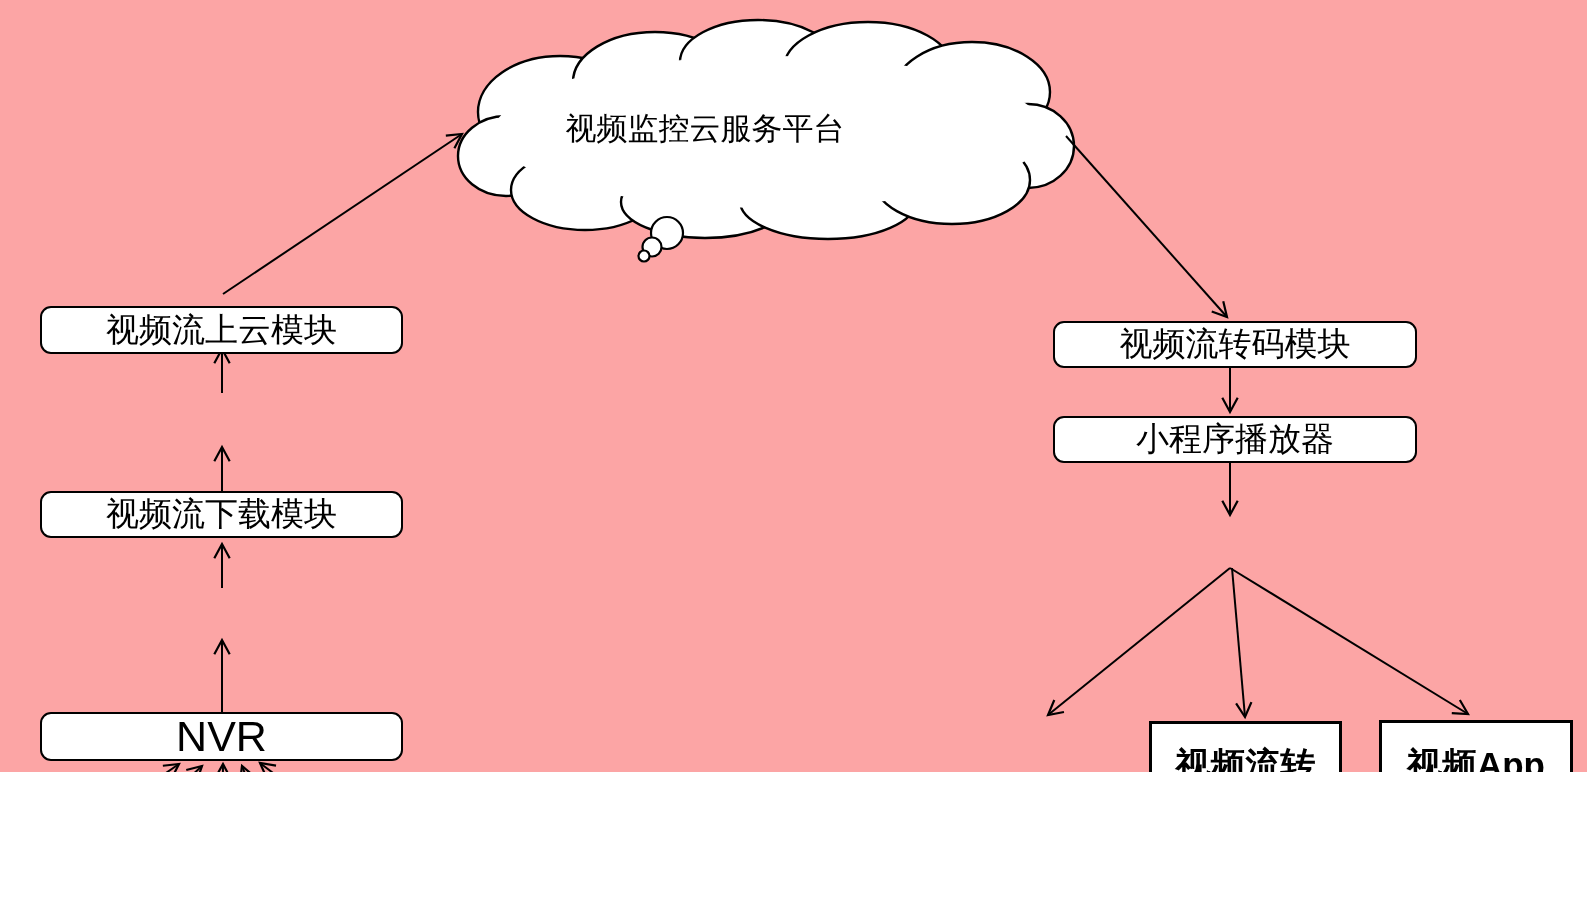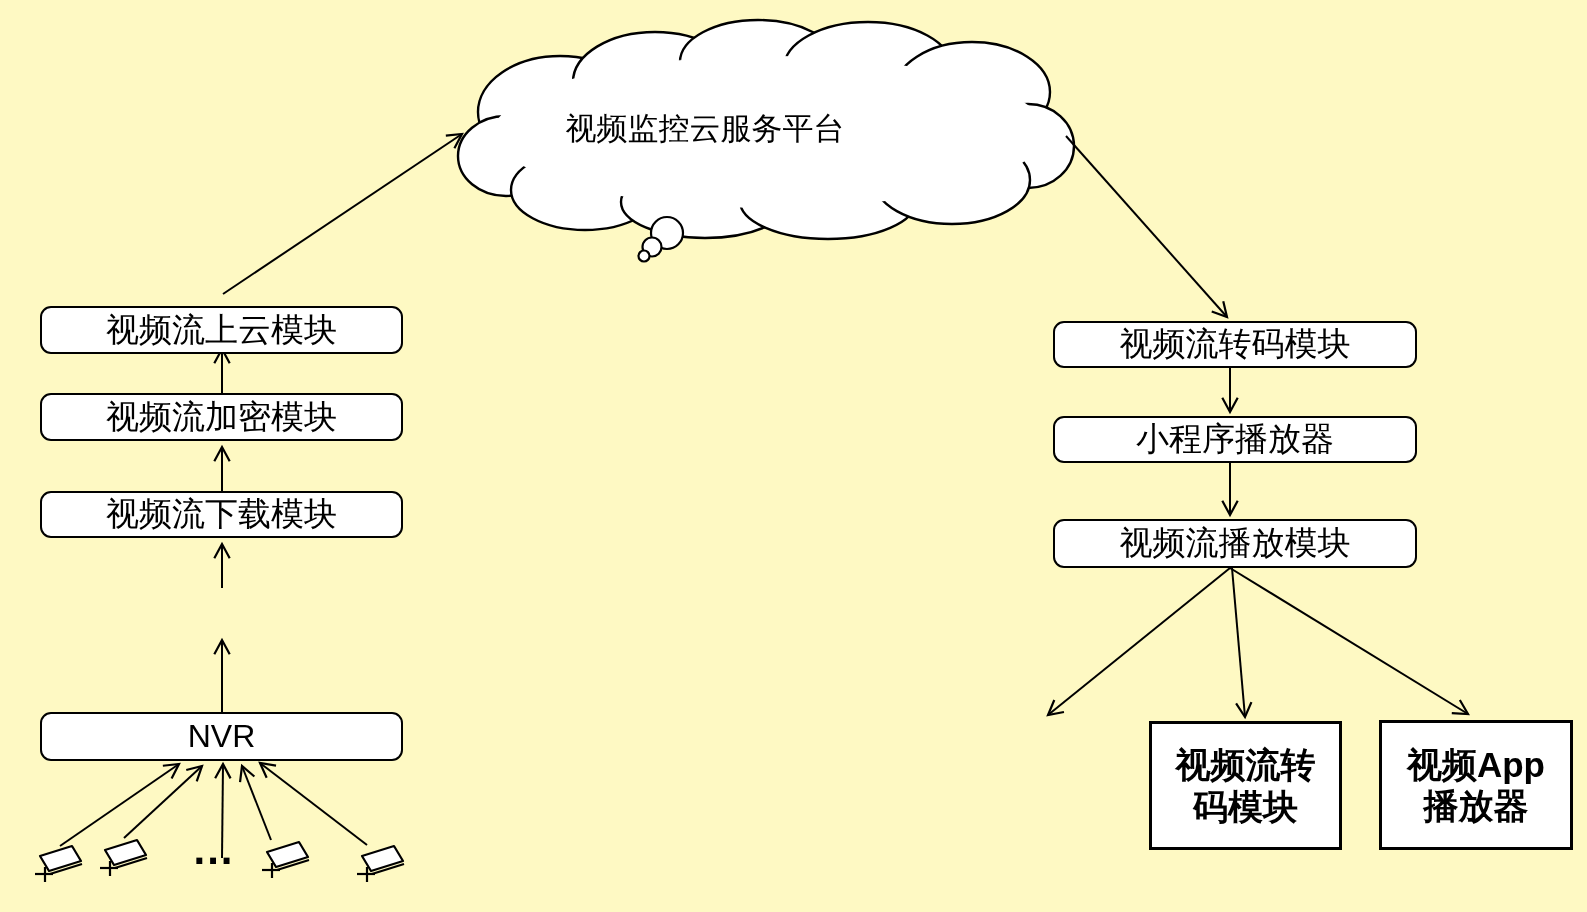--- a/index.html
+++ b/index.html
@@ -5,8 +5,8 @@
   html,body{margin:0;padding:0;background:#ffffff;}
   .canvas{
     position:relative;
-    width:1587px;height:912px;
-    background:#fef9c3;
+    width:1587px;height:772px;
+    background:#fca5a5;
     font-family:"Liberation Sans","DejaVu Sans",sans-serif;
     color:#000;
     overflow:hidden;

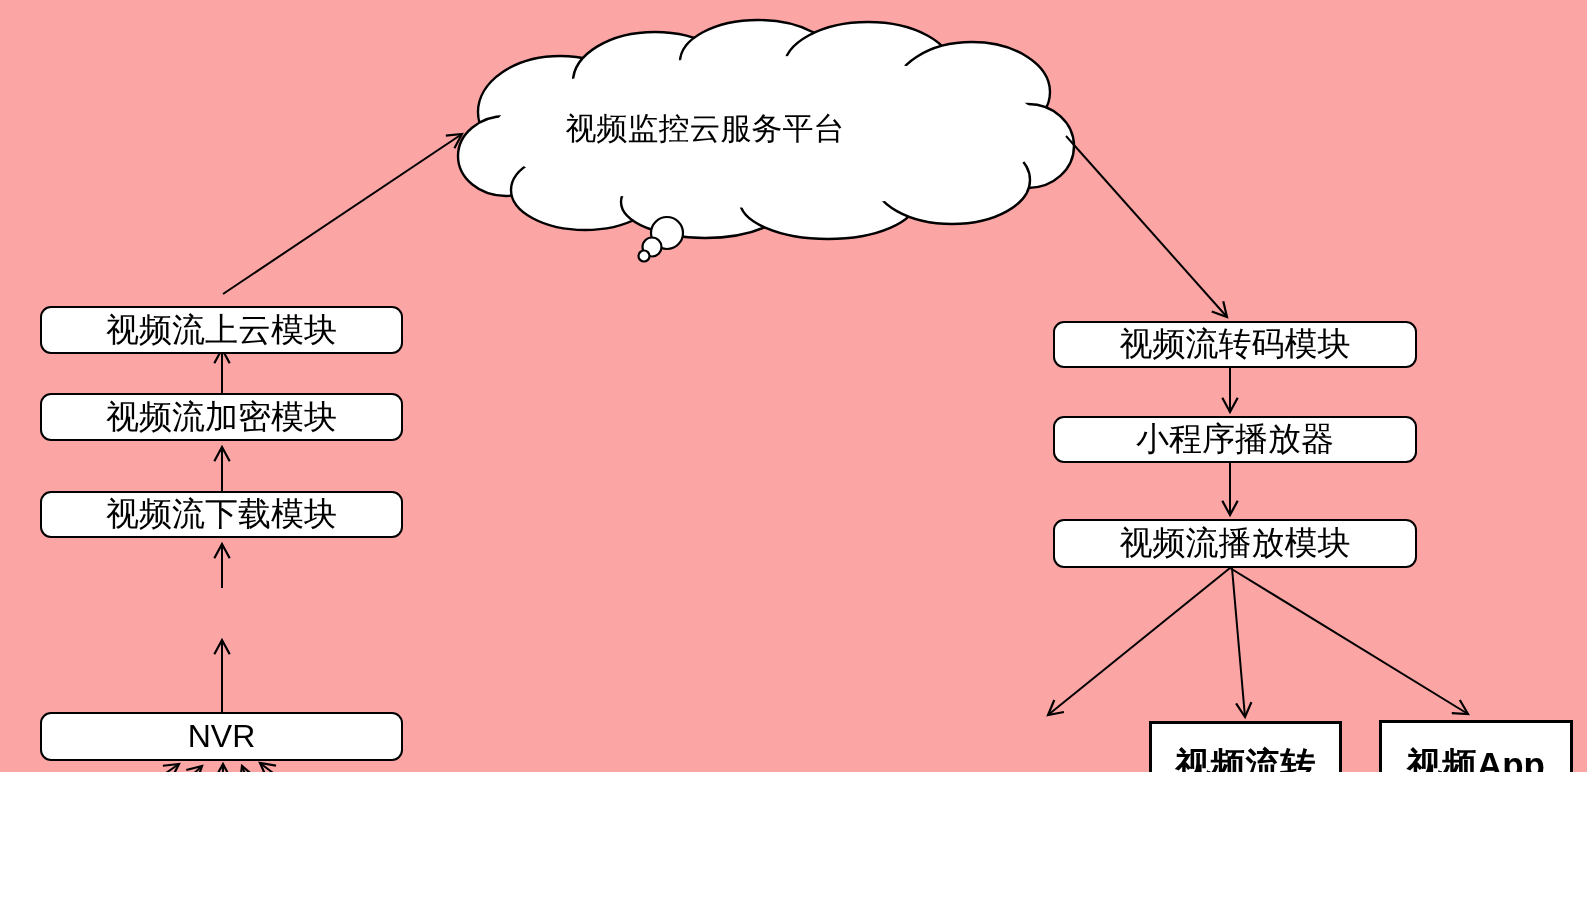--- a/index.html
+++ b/index.html
@@ -122,7 +122,6 @@
   <div class="cloud-label">视频监控云服务平台</div>
 
   <div class="mbox" style="left:40px;top:306px;width:363px;height:48px">视频流上云模块</div>
-  <div class="mbox" style="left:40px;top:393px;width:363px;height:48px">视频流加密模块</div>
   <div class="mbox" style="left:40px;top:491px;width:363px;height:47px">视频流下载模块</div>
   <div class="mbox" style="left:40px;top:712px;width:363px;height:49px;font-size:32px">NVR</div>
 

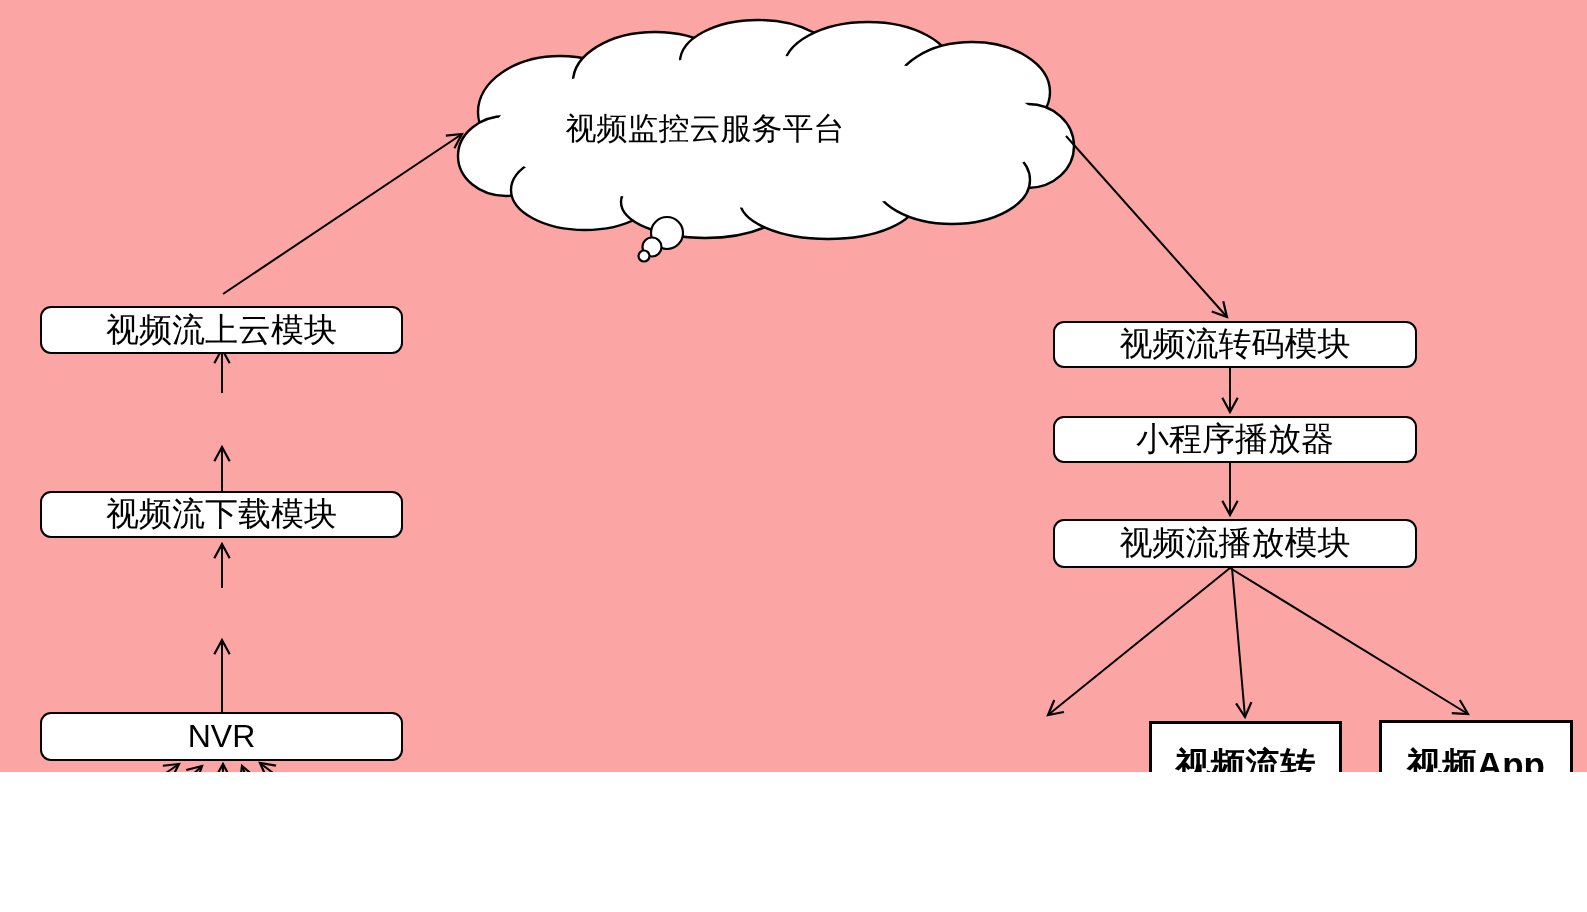--- a/index.html
+++ b/index.html
@@ -129,7 +129,6 @@
 
   <div class="mbox" style="left:1053px;top:321px;width:364px;height:47px">视频流转码模块</div>
   <div class="mbox" style="left:1053px;top:416px;width:364px;height:47px">小程序播放器</div>
-  <div class="mbox" style="left:1053px;top:519px;width:364px;height:49px">视频流播放模块</div>
 
   <div class="pbox" style="left:1149px;top:721px;width:193px;height:129px">视频流转码模块</div>
   <div class="pbox" style="left:1379px;top:720px;width:194px;height:130px">视频App播放器</div>

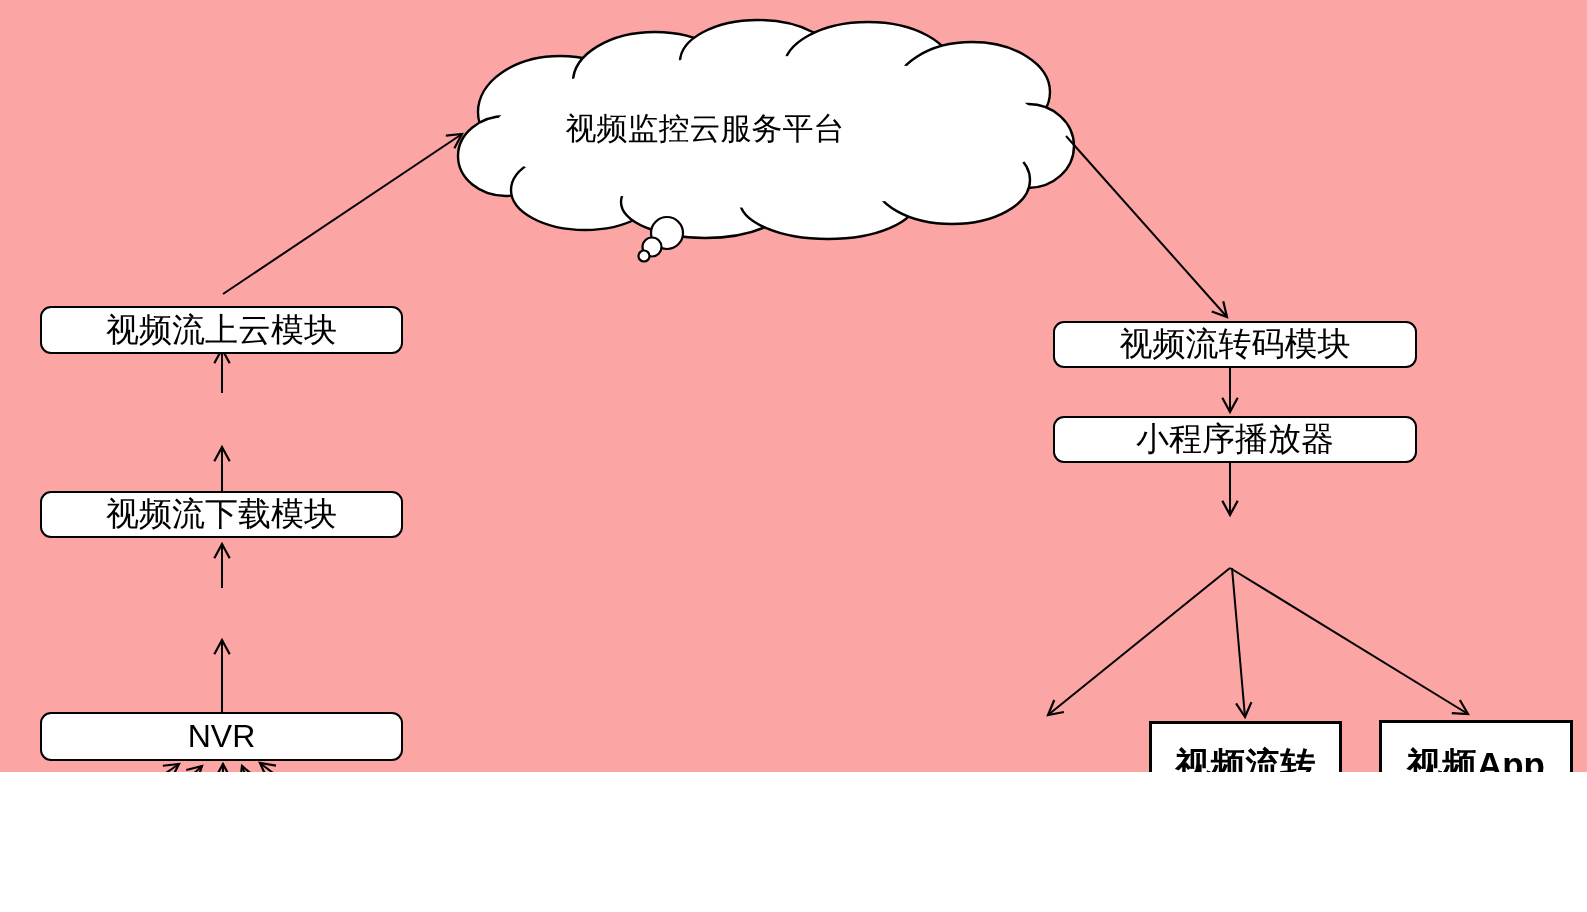--- a/index.html
+++ b/index.html
@@ -123,7 +123,7 @@
 
   <div class="mbox" style="left:40px;top:306px;width:363px;height:48px">视频流上云模块</div>
   <div class="mbox" style="left:40px;top:491px;width:363px;height:47px">视频流下载模块</div>
-  <div class="mbox" style="left:40px;top:712px;width:363px;height:49px;font-size:32px">NVR</div>
+  <div class="mbox" style="left:40px;top:712px;width:363px;height:49px;font-size:43px">NVR</div>
 
   <div class="ellipsis">...</div>
 

